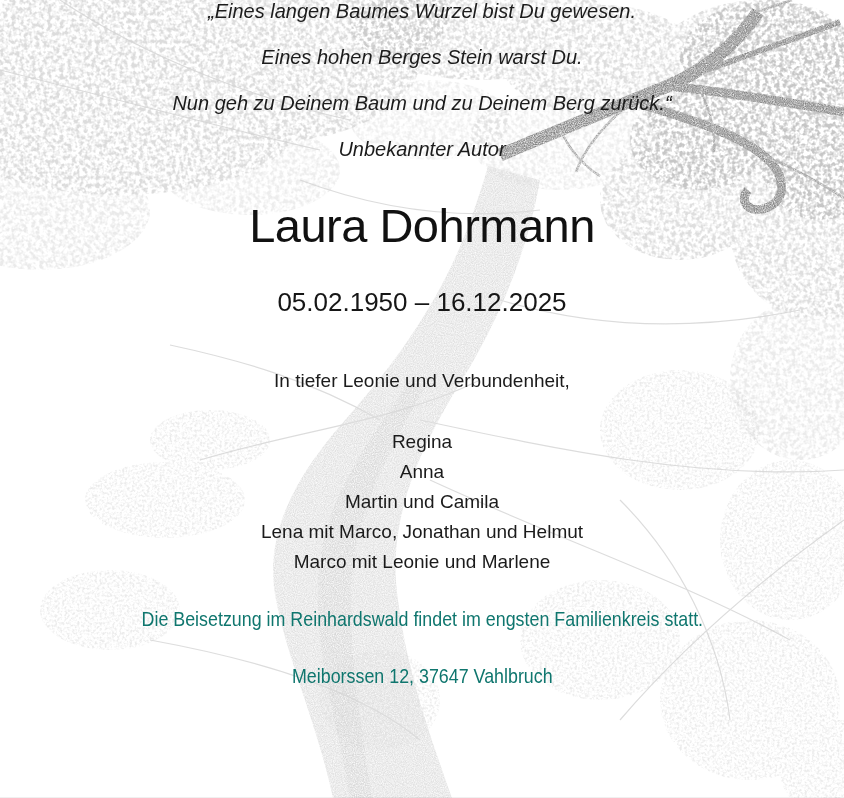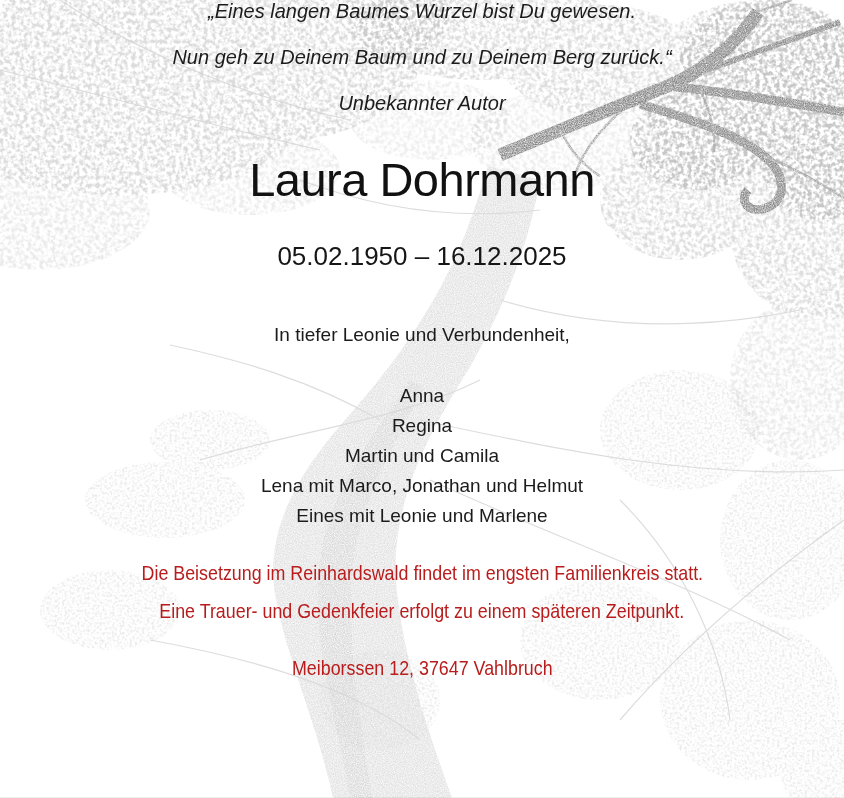--- a/index.html
+++ b/index.html
@@ -182,6 +182,7 @@
 
     <div class="quote">
       <p>„Eines langen Baumes Wurzel bist Du gewesen.</p>
+      <p>Eines hohen Berges Stein warst Du.</p>
       <p>Nun geh zu Deinem Baum und zu Deinem Berg zurück.“</p>
       <p class="attribution">Unbekannter Autor</p>
     </div>

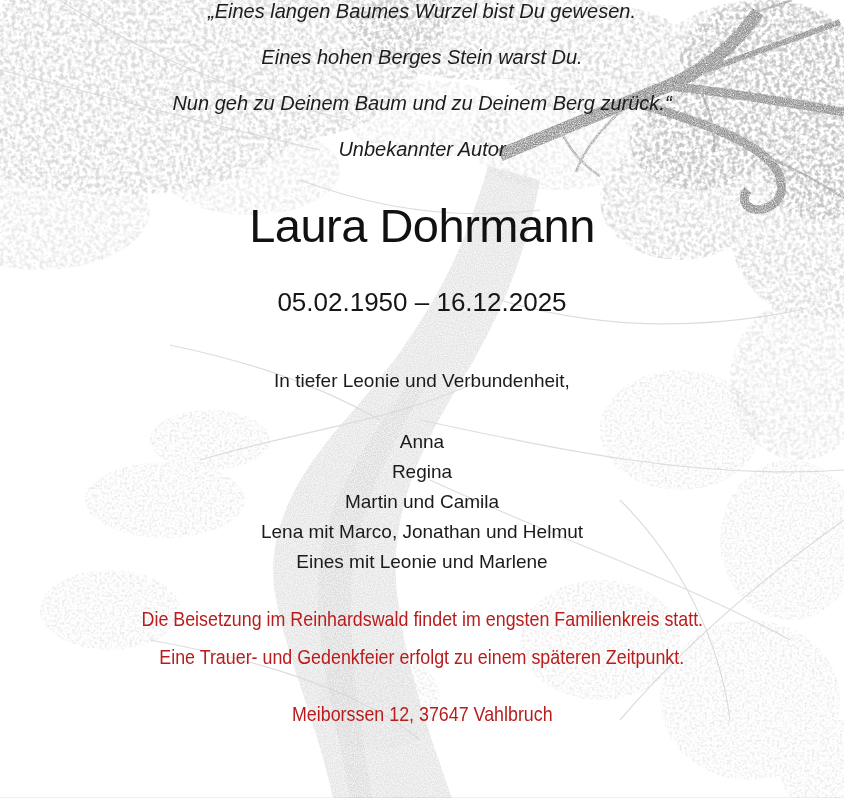--- a/index.html
+++ b/index.html
@@ -194,8 +194,8 @@
     <p class="mourning-intro">In tiefer Leonie und Verbundenheit,</p>
 
     <ul class="family-list">
+      <li>Regina</li>
       <li>Anna</li>
-      <li>Regina</li>
       <li>Martin und Camila</li>
       <li>Lena mit Marco, Jonathan und Helmut</li>
       <li>Eines mit Leonie und Marlene</li>

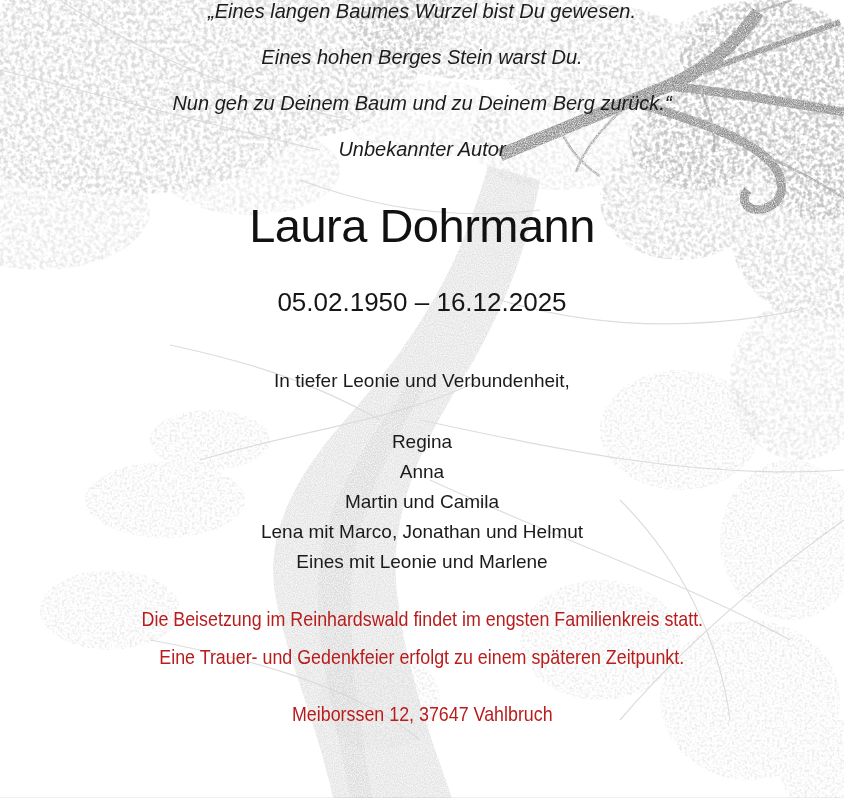--- a/index.html
+++ b/index.html
@@ -198,7 +198,7 @@
       <li>Anna</li>
       <li>Martin und Camila</li>
       <li>Lena mit Marco, Jonathan und Helmut</li>
-      <li>Eines mit Leonie und Marlene</li>
+      <li>Marco mit Leonie und Marlene</li>
     </ul>
 
     <div class="notes">

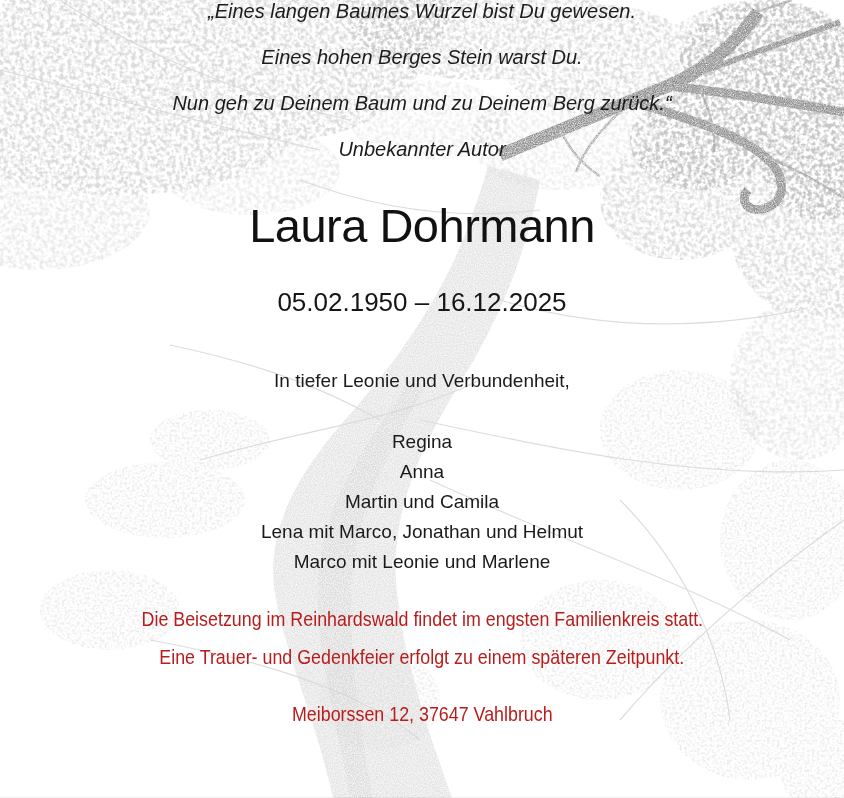--- a/index.html
+++ b/index.html
@@ -60,10 +60,10 @@
   }
   .notes { margin: 27px 0 0 0; }
   .notes p, .address-line {
-    margin: 8px;
+    margin: 0;
     font-size: 21px;
     line-height: 30px;
-    color: #b91c1c;
+    color: #0f766e;
   }
   .condensed {
     display: inline-block;

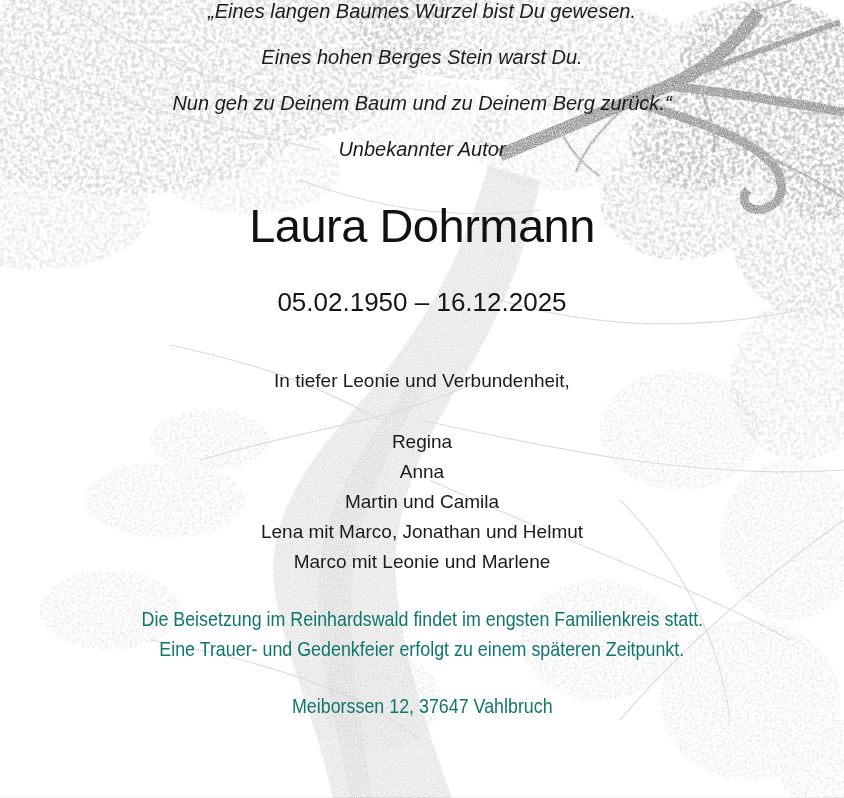--- a/index.html
+++ b/index.html
@@ -203,7 +203,6 @@
 
     <div class="notes">
       <p><span class="condensed">Die Beisetzung im Reinhardswald findet im engsten Familienkreis statt.</span></p>
-      <p><span class="condensed">Eine Trauer- und Gedenkfeier erfolgt zu einem späteren Zeitpunkt.</span></p>
     </div>
 
     <div class="address-wrap">

